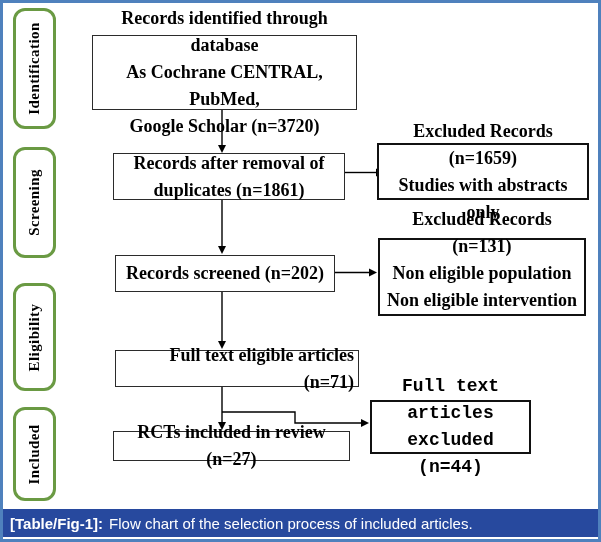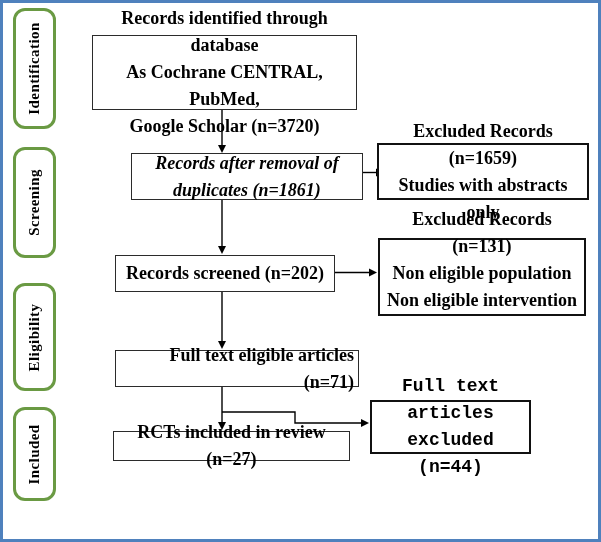--- a/index.html
+++ b/index.html
@@ -34,7 +34,7 @@
   .fbox.thick { border-width:2px; border-color:#111; }
   .fbox .fbox-text { white-space:pre-line; padding:0 4px; }
   [data-name=box-records-identified]{left:92px;top:35px;width:263px;height:73px;}
-  [data-name=box-records-after-removal]{left:131px;top:153px;width:230px;height:45px;font-style:italic;}
+  [data-name=box-records-after-removal]{left:113px;top:153px;width:230px;height:45px;}
   [data-name=box-excluded-abstracts]{left:377px;top:143px;width:208px;height:53px;}
   [data-name=box-records-screened]{left:115px;top:255px;width:218px;height:35px;}
   [data-name=box-excluded-population]{left:378px;top:238px;width:204px;height:74px;align-items:flex-end;}

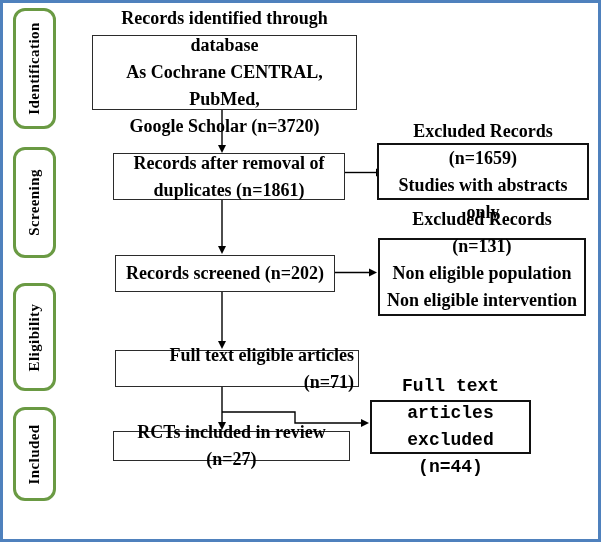--- a/index.html
+++ b/index.html
@@ -135,6 +135,10 @@
 excluded (n=44)</span>
   </div>
 
+  <div class="caption" data-name="figure-caption-bar">
+    <span class="cap-label" data-name="caption-label">[Table/Fig-1]:</span>
+    <span class="cap-text" data-name="caption-text">Flow chart of the selection process of included articles.</span>
+  </div>
 
   <div class="outer-frame" data-name="outer-border-frame"></div>
 </div>

